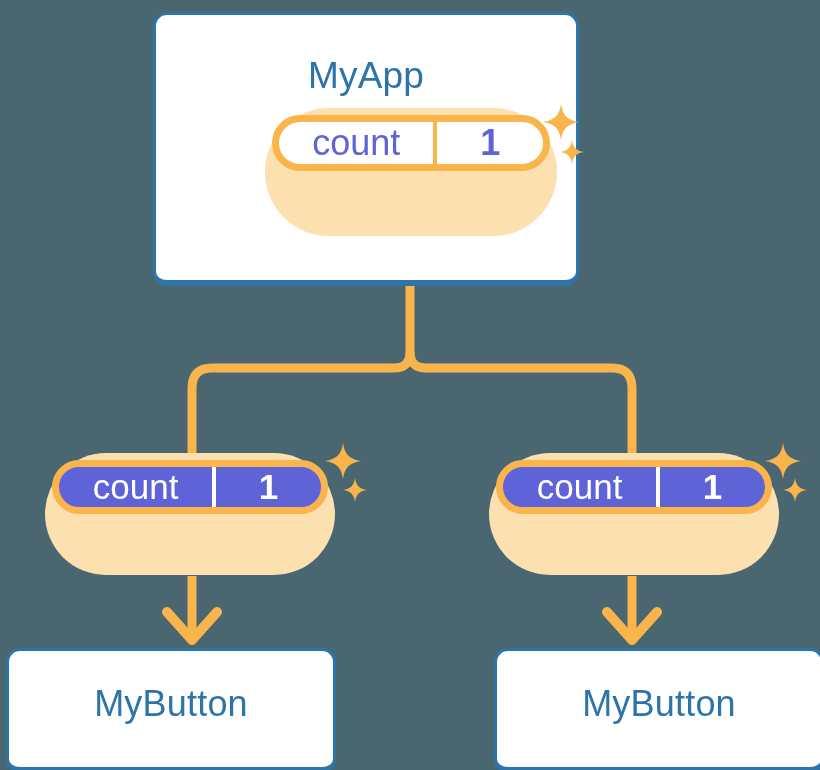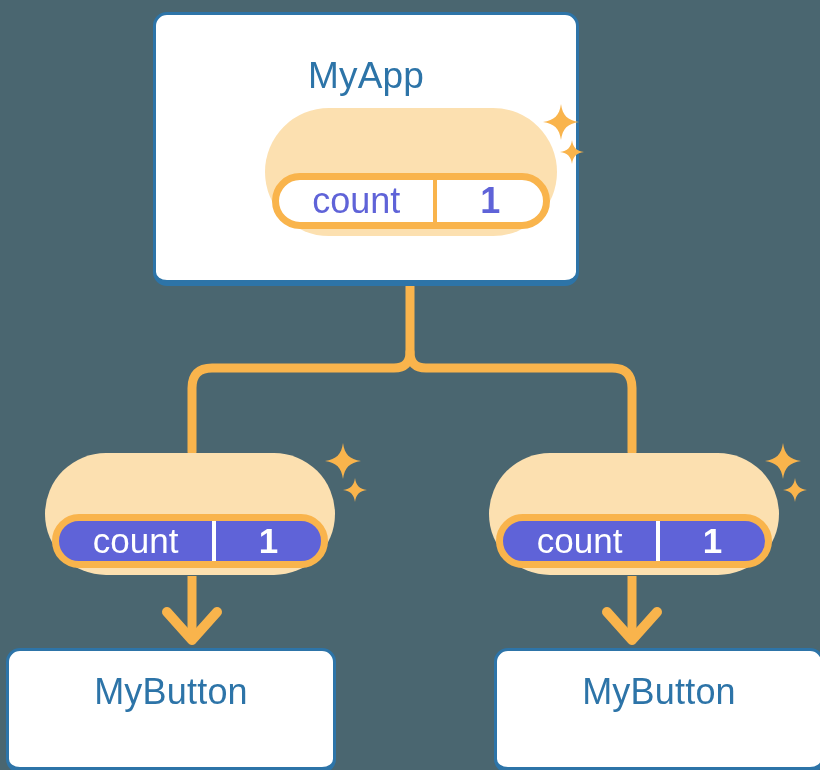--- a/index.html
+++ b/index.html
@@ -73,7 +73,7 @@
     box-sizing: border-box;
     border-radius: 999px;
     display: flex;
-    align-items: flex-end;
+    align-items: flex-start;
     
     background: #fce0b0;
     padding: 7px;

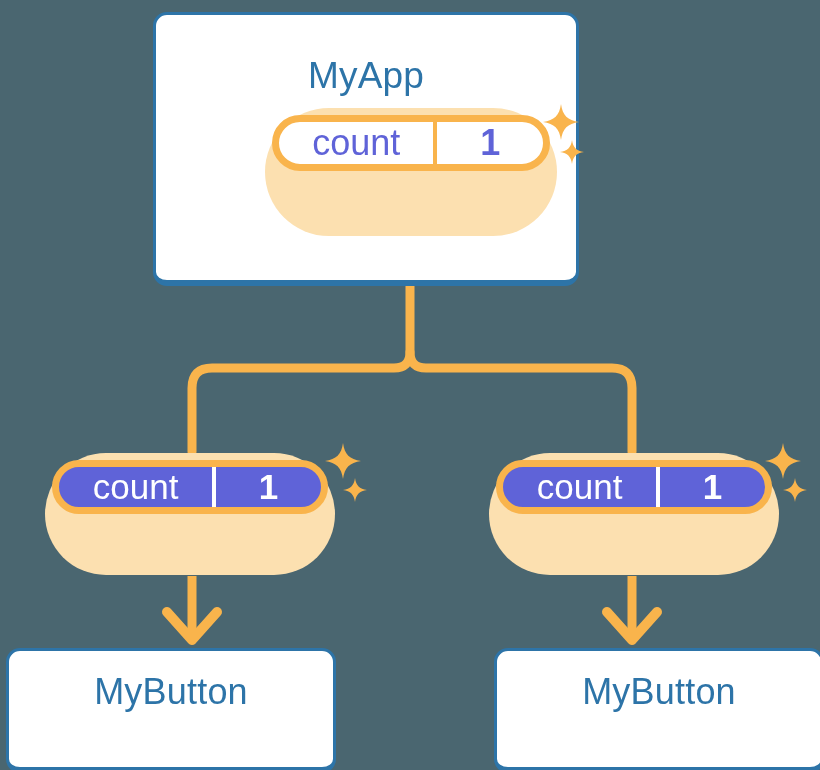--- a/index.html
+++ b/index.html
@@ -63,7 +63,7 @@
     top: 648px;
   }
   .btn-title {
-    top: 20px;
+    top: 32px;
     font-size: 36px;
   }
 

